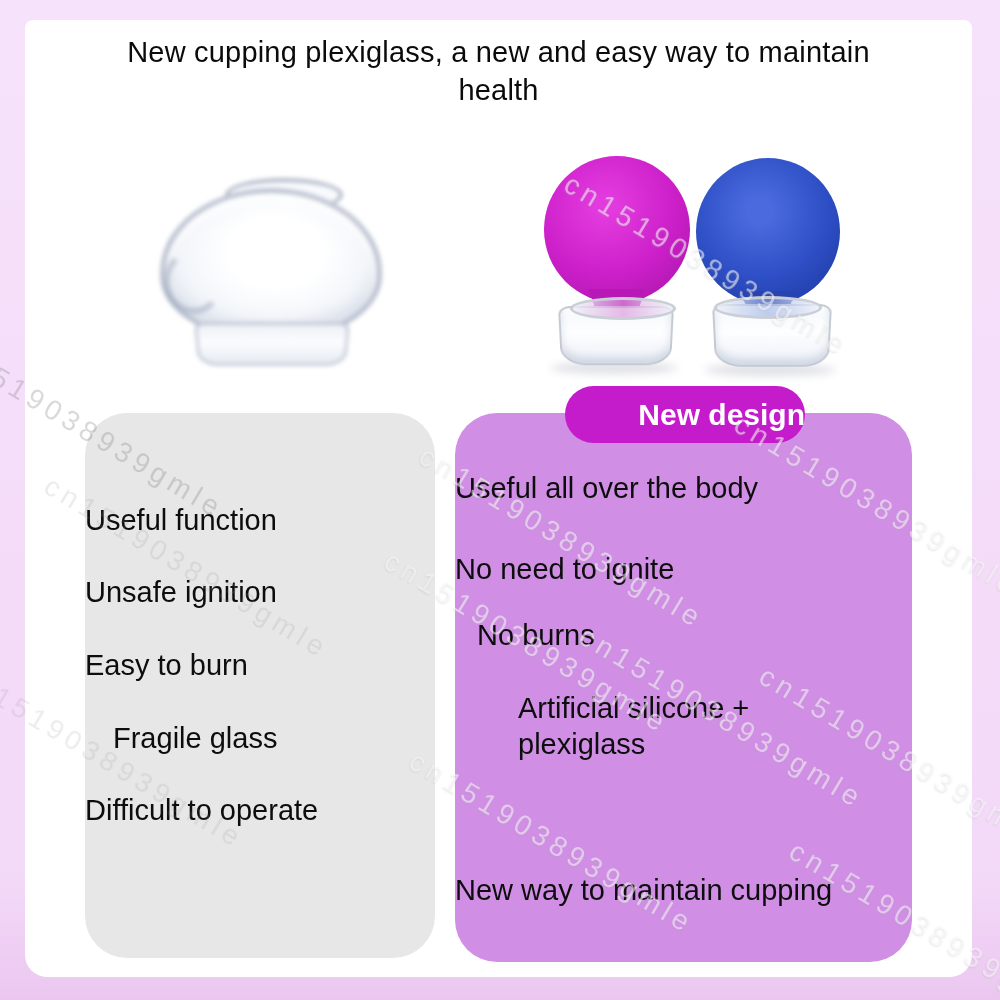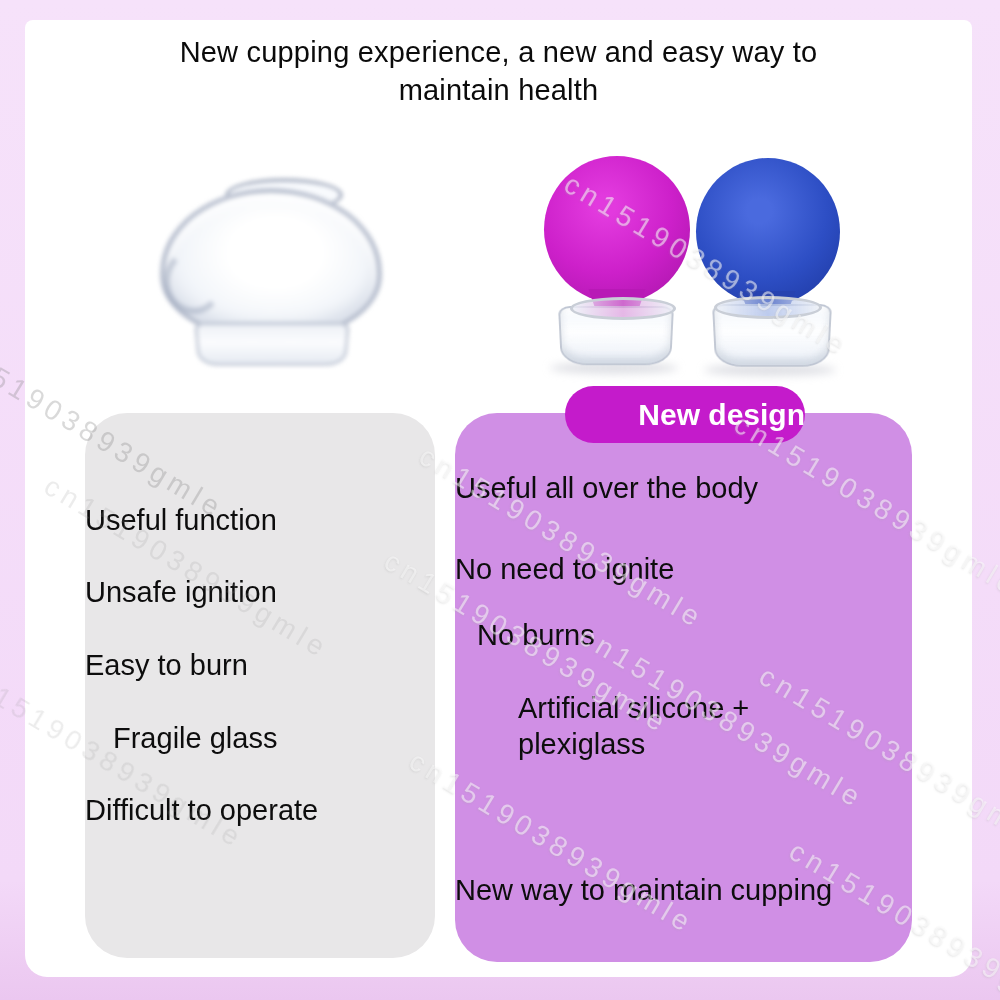--- a/index.html
+++ b/index.html
@@ -91,7 +91,7 @@
   <div class="sheet"></div>
 
   <div class="title">
-    <div class="inner">New cupping experience, a new and easy way to maintain health</div>
+    <div class="inner">New cupping plexiglass, a new and easy way to maintain health</div>
   </div>
 
   <div class="jar">

